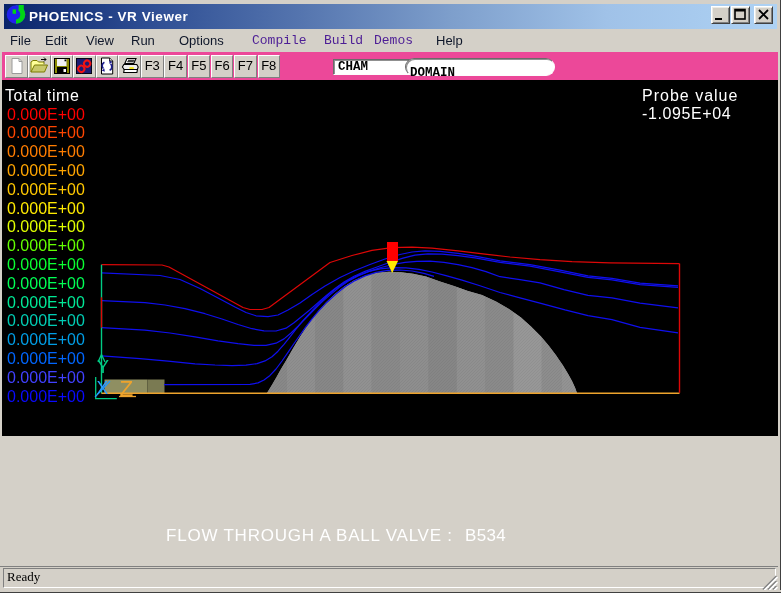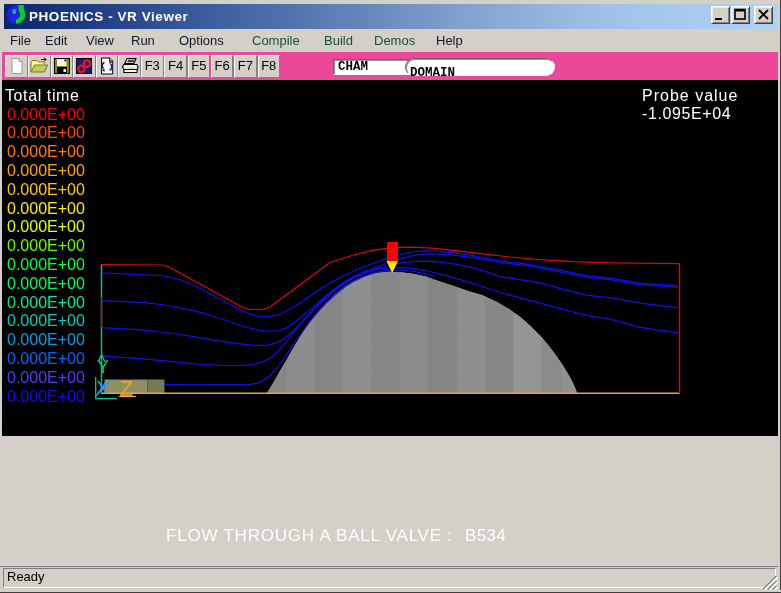--- a/index.html
+++ b/index.html
@@ -20,7 +20,7 @@
   
   #menubar{left:2px;top:29px;width:776px;height:23px;background:#d4d0c8;}
   #menubar span{position:absolute;top:4px;font-size:13px;color:#0f172a;}
-  #menubar span.dis{color:#14532d;}
+  #menubar span.dis{color:#4c1d95;font-family:Liberation Mono, monospace;}
   
   #toolbar{left:2px;top:52px;width:776px;height:28px;background:#ec4899;}
   .tbbtn{position:absolute;top:2.5px;width:22.5px;height:23px;background:#d4d0c8;

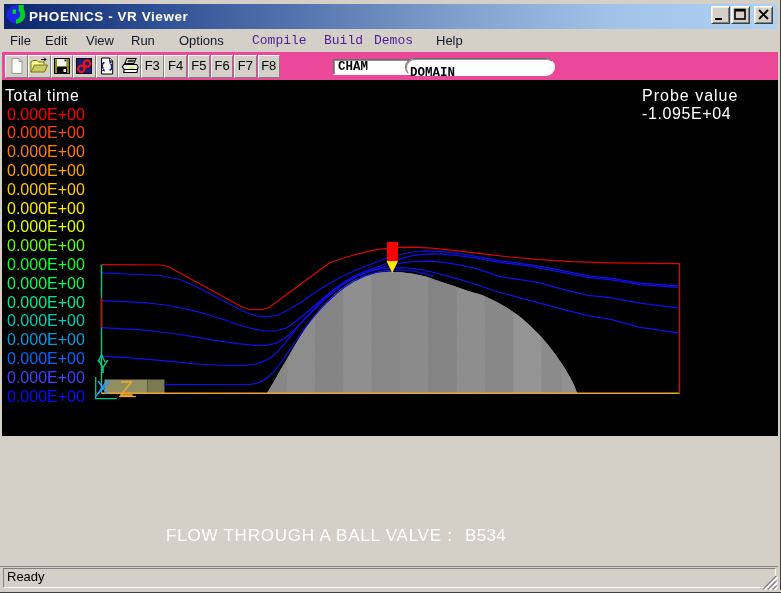--- a/index.html
+++ b/index.html
@@ -35,7 +35,7 @@
   
   #statusbar{left:0px;top:566px;width:781px;height:24px;background:#d4d0c8;border-top:1px solid #808080;box-sizing:border-box;}
   #status-inner{left:3px;top:1px;width:773px;height:20px;border:1px solid;border-color:#808080 #fff #fff #808080;
-     font-size:13px;color:#000;padding:1px 0 0 3px;box-sizing:border-box;line-height:14px;}
+     font-size:13px;color:#000;padding:1px 0 0 3px;box-sizing:border-box;line-height:14px;font-family:Liberation Serif, serif;}
 </style>
 </head>
 <body>

